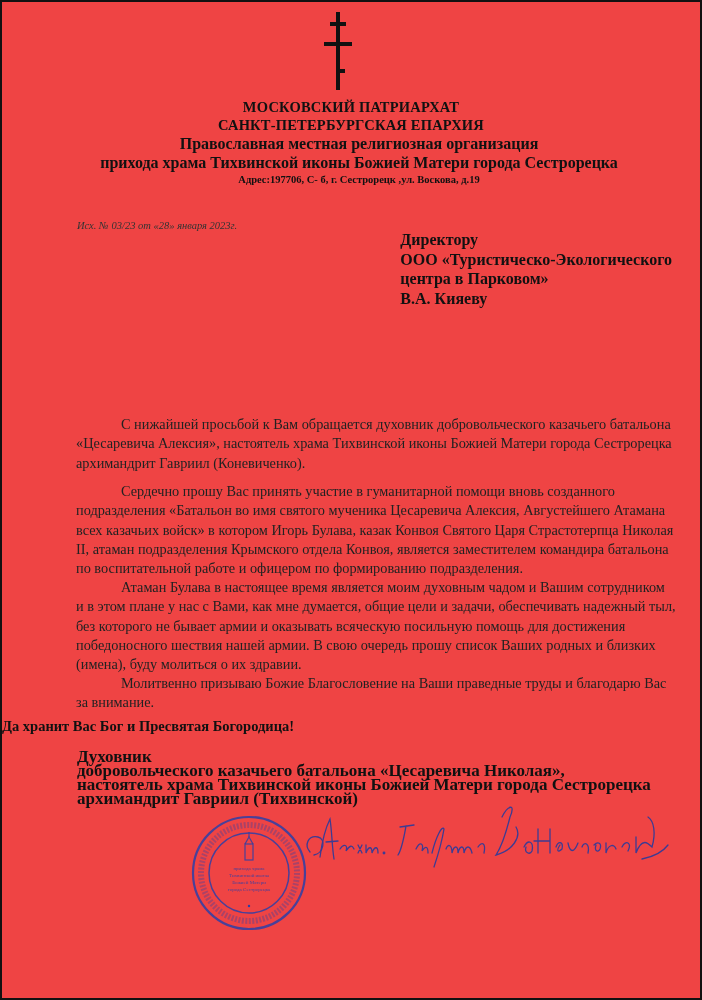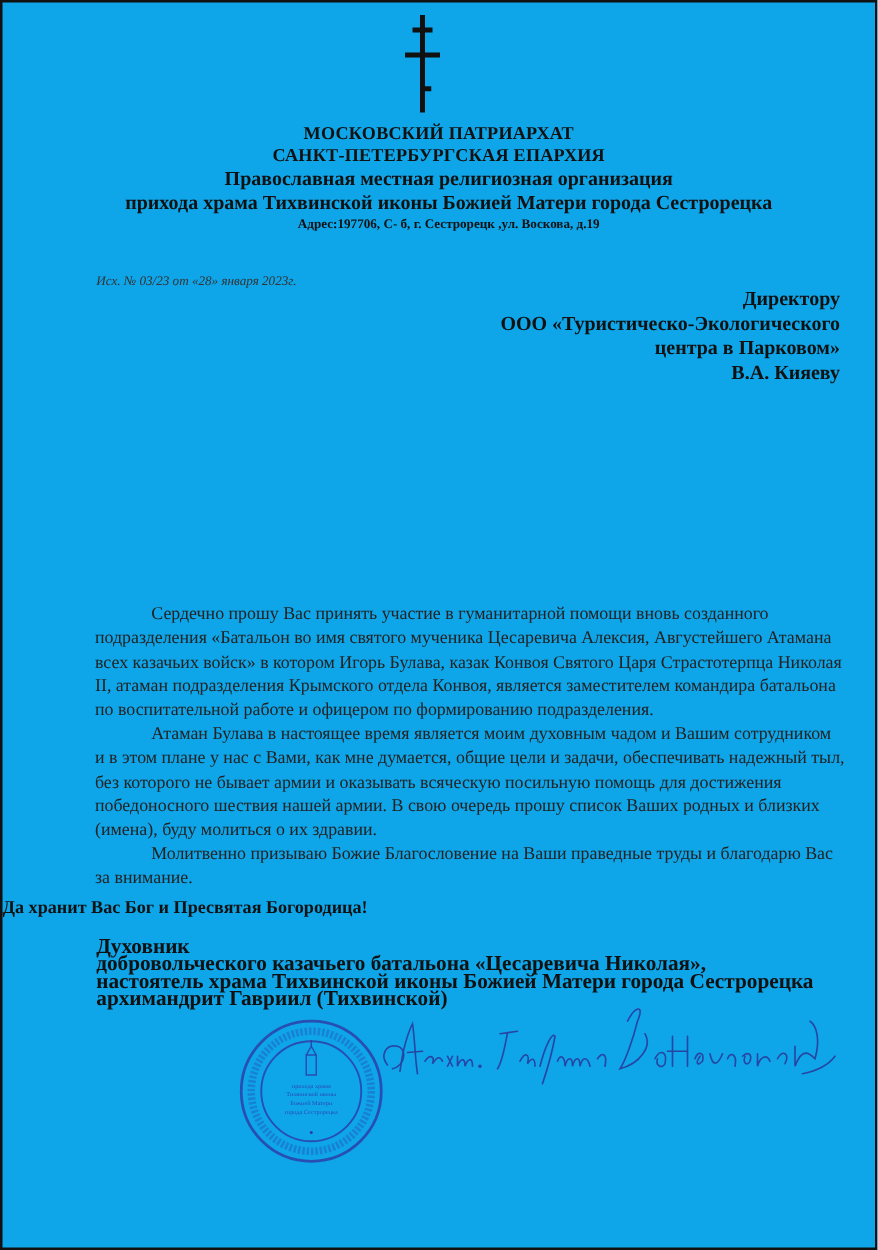--- a/index.html
+++ b/index.html
@@ -6,7 +6,7 @@
   body { width: 702px; height: 1000px; position: relative; overflow: hidden; }
   .page {
     position: absolute; left: 0; top: 0; width: 698px; height: 996px;
-    border: 2px solid #111; background: #0ea5e9;
+    border: 2px solid #111; background: #ef4444;
     font-family: "Liberation Serif", serif; color: #1a1a1a;
   }
   .cross { position: absolute; left: 322px; top: 10px; width: 28px; height: 80px; }

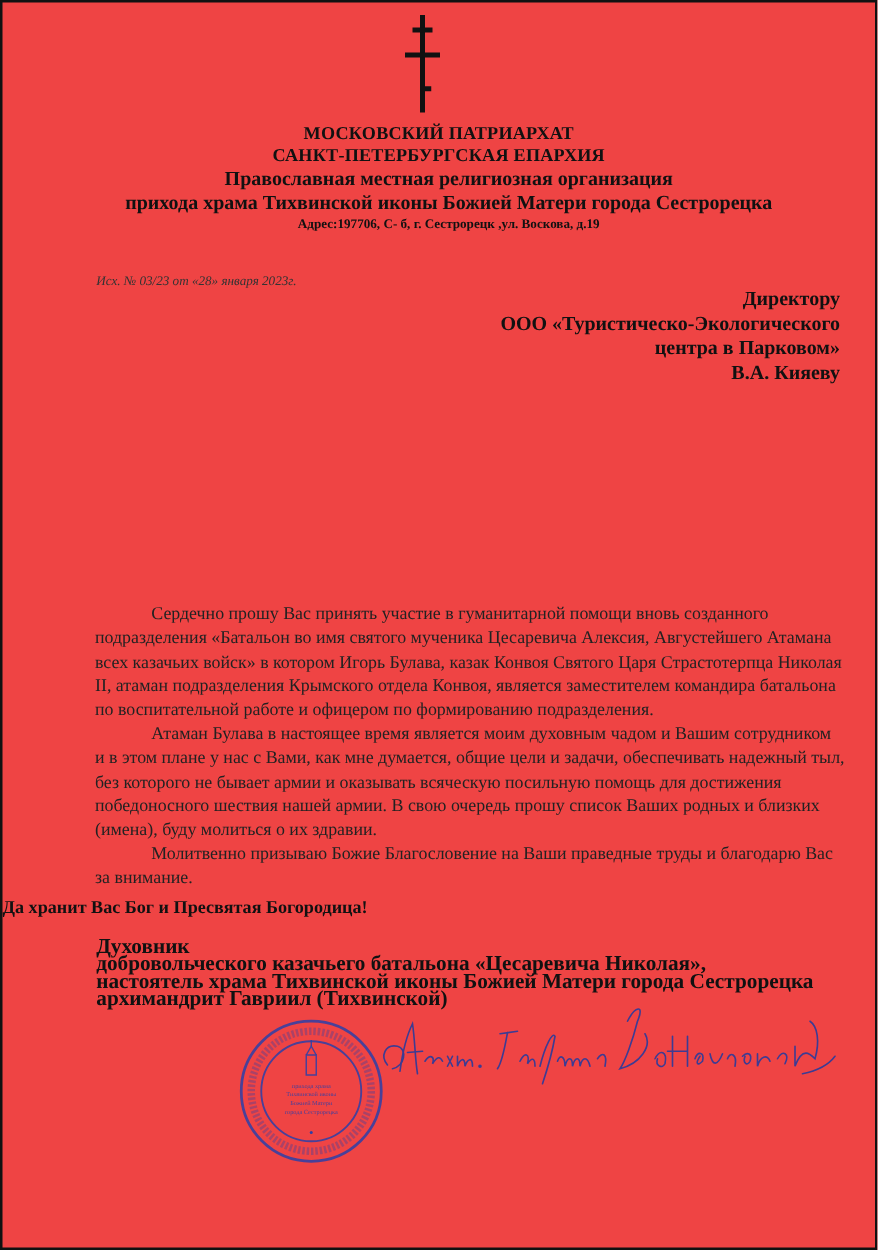--- a/index.html
+++ b/index.html
@@ -17,7 +17,7 @@
   .h4 { top: 152px; font-size: 16px; left: 8px; }
   .h5 { top: 172px; font-size: 10.5px; left: 8px; }
   .ref { position: absolute; left: 75px; top: 218px; font-size: 10.5px; font-style: italic; color: #333; }
-  .addressee { position: absolute; right: 28px; top: 228px; text-align: right; font-weight: bold; font-size: 16px; line-height: 19.5px; color: #111; }
+  .addressee { position: absolute; right: 28px; top: 228px; font-weight: bold; font-size: 16px; line-height: 19.5px; color: #111; }
   .salutation { position: absolute; left: 0; width: 698px; top: 364px; text-align: center; font-weight: bold; font-size: 16px; color: #111; }
   .para { position: absolute; left: 74px; width: 600px; font-size: 14.3px; line-height: 19.3px; color: #222; text-indent: 45px; margin: 0; }
   .p1 { top: 413px; }

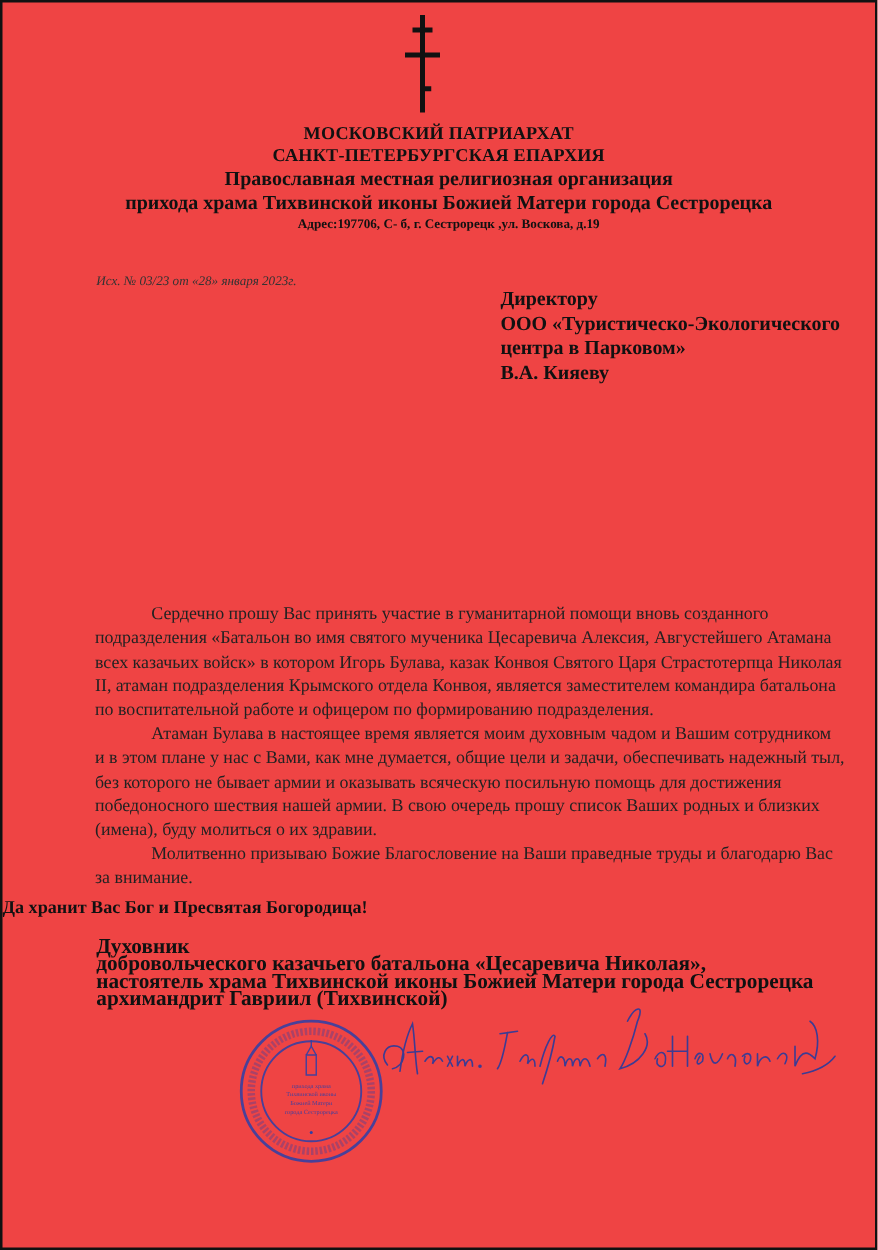--- a/index.html
+++ b/index.html
@@ -57,6 +57,7 @@
   </div>
 
 
+  <p class="para p1">С нижайшей просьбой к Вам обращается духовник добровольческого казачьего батальона «Цесаревича Алексия», настоятель храма Тихвинской иконы Божией Матери города Сестрорецка архимандрит Гавриил (Коневиченко).</p>
   <p class="para p2">Сердечно прошу Вас принять участие в гуманитарной помощи вновь созданного подразделения «Батальон во имя святого мученика Цесаревича Алексия, Августейшего Атамана всех казачьих войск» в котором Игорь Булава, казак Конвоя Святого Царя Страстотерпца Николая II, атаман подразделения Крымского отдела Конвоя, является заместителем командира батальона по воспитательной работе и офицером по формированию подразделения.</p>
   <p class="para p3">Атаман Булава в настоящее время является моим духовным чадом и Вашим сотрудником и в этом плане у нас с Вами, как мне думается, общие цели и задачи, обеспечивать надежный тыл, без которого не бывает армии и оказывать всяческую посильную помощь для достижения победоносного шествия нашей армии. В свою очередь прошу список Ваших родных и близких (имена), буду молиться о их здравии.</p>
   <p class="para p4">Молитвенно призываю Божие Благословение на Ваши праведные труды и благодарю Вас за внимание.</p>

